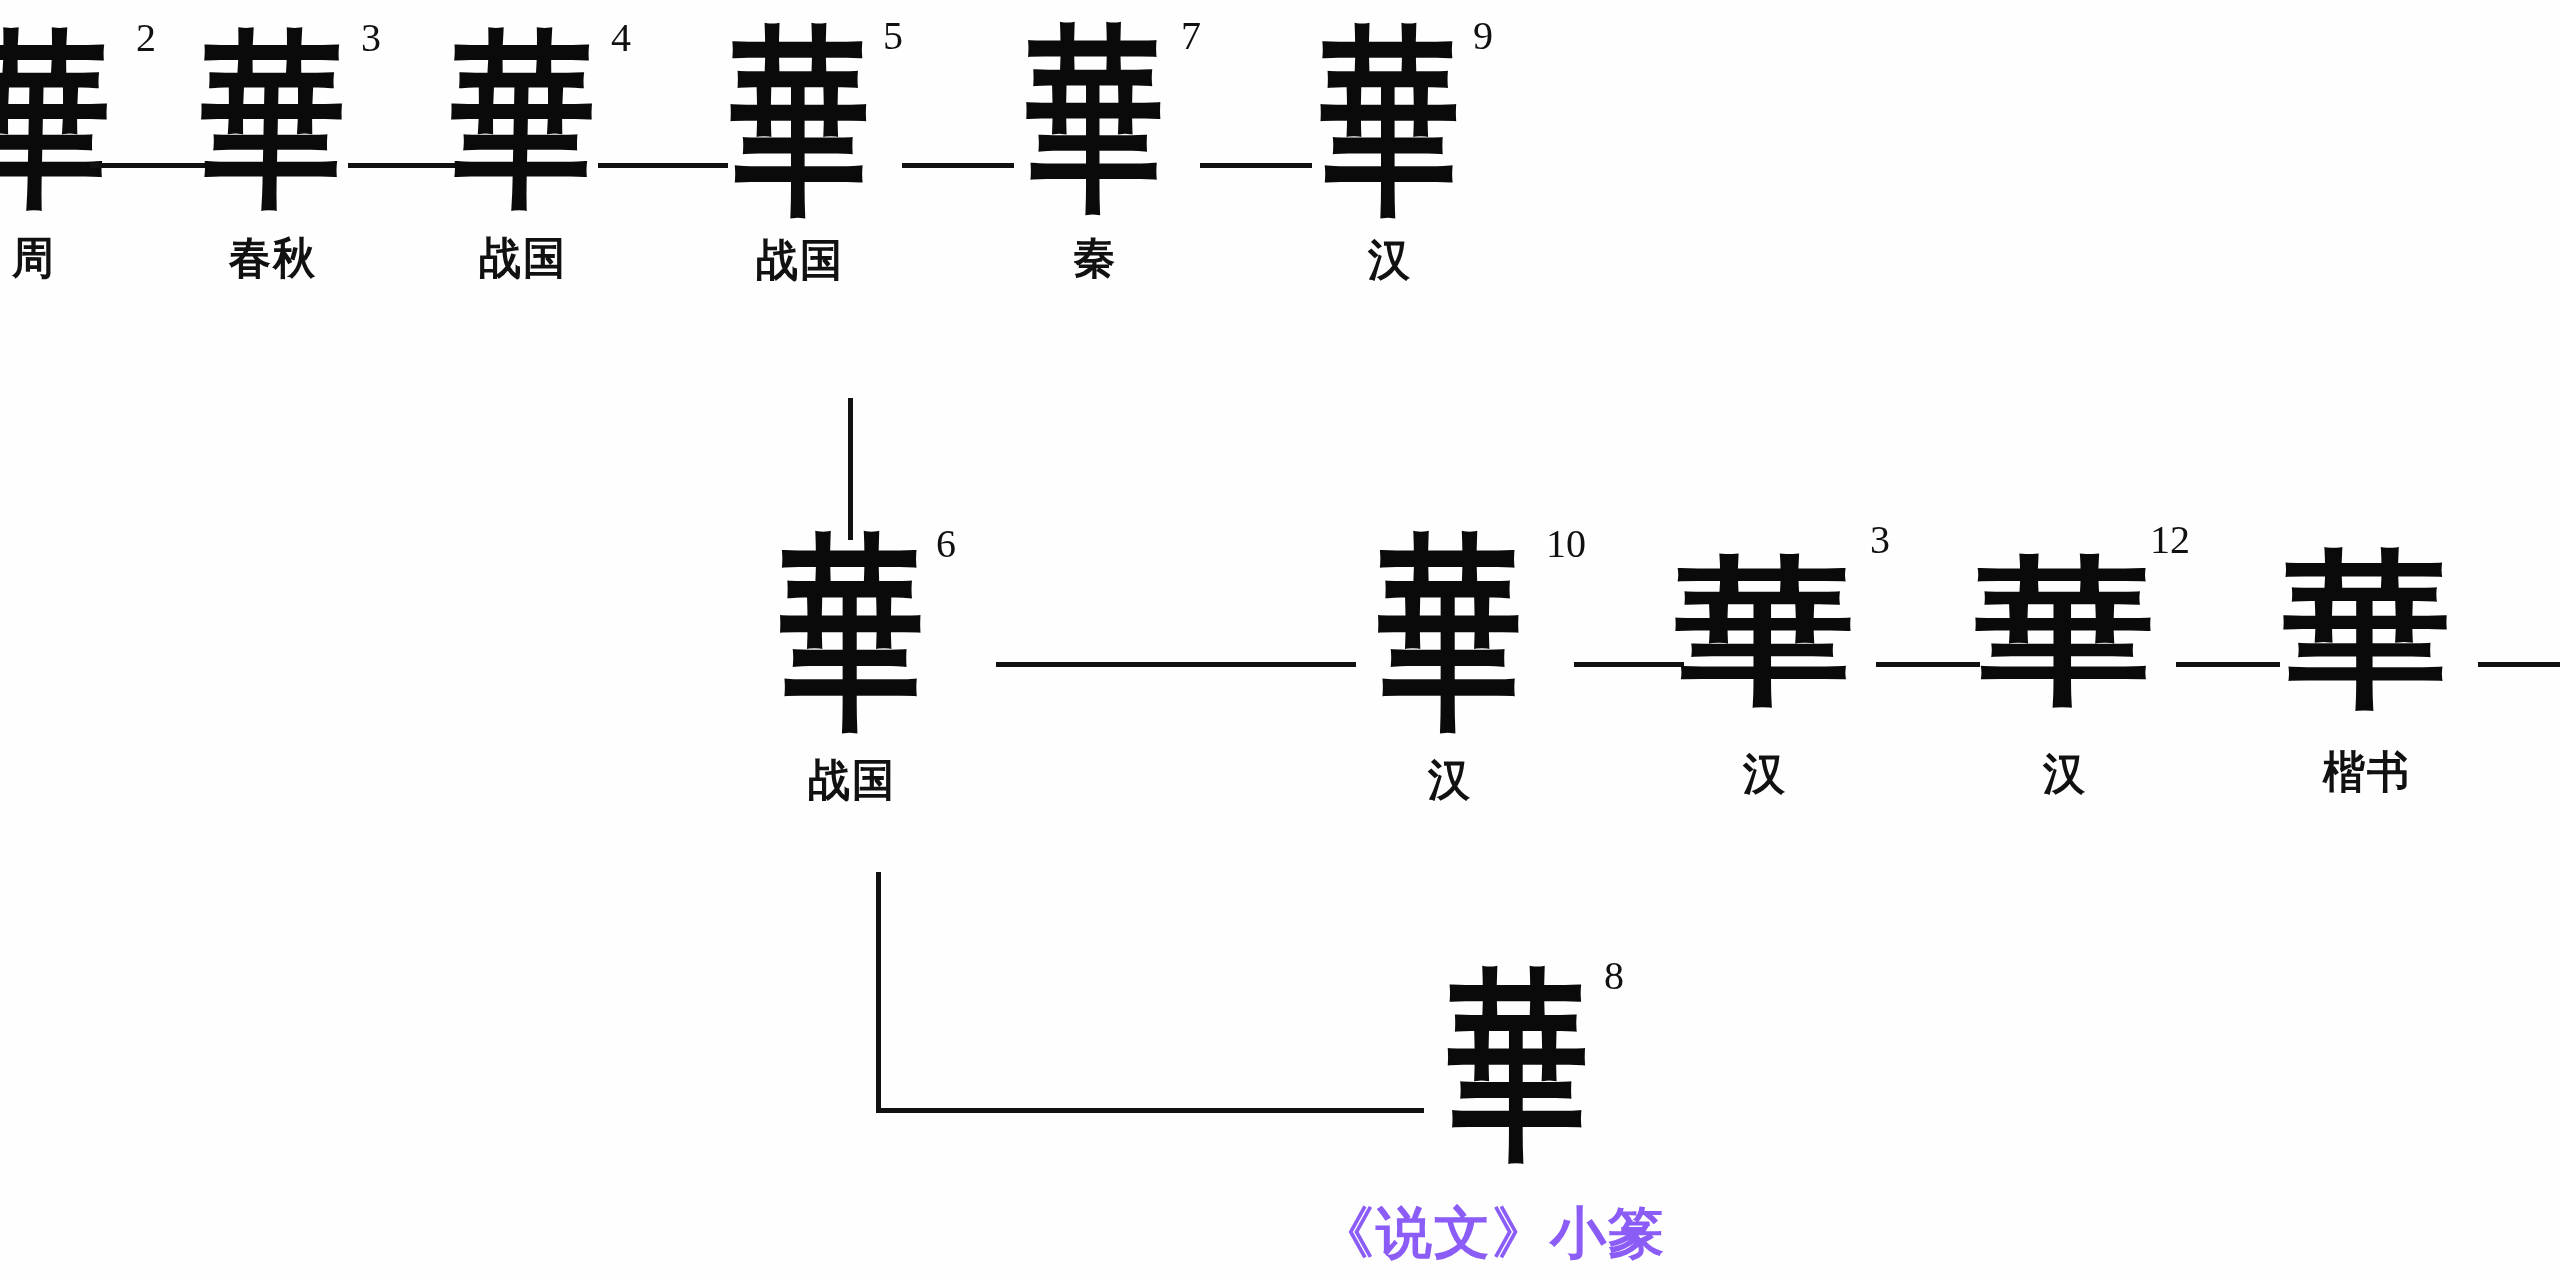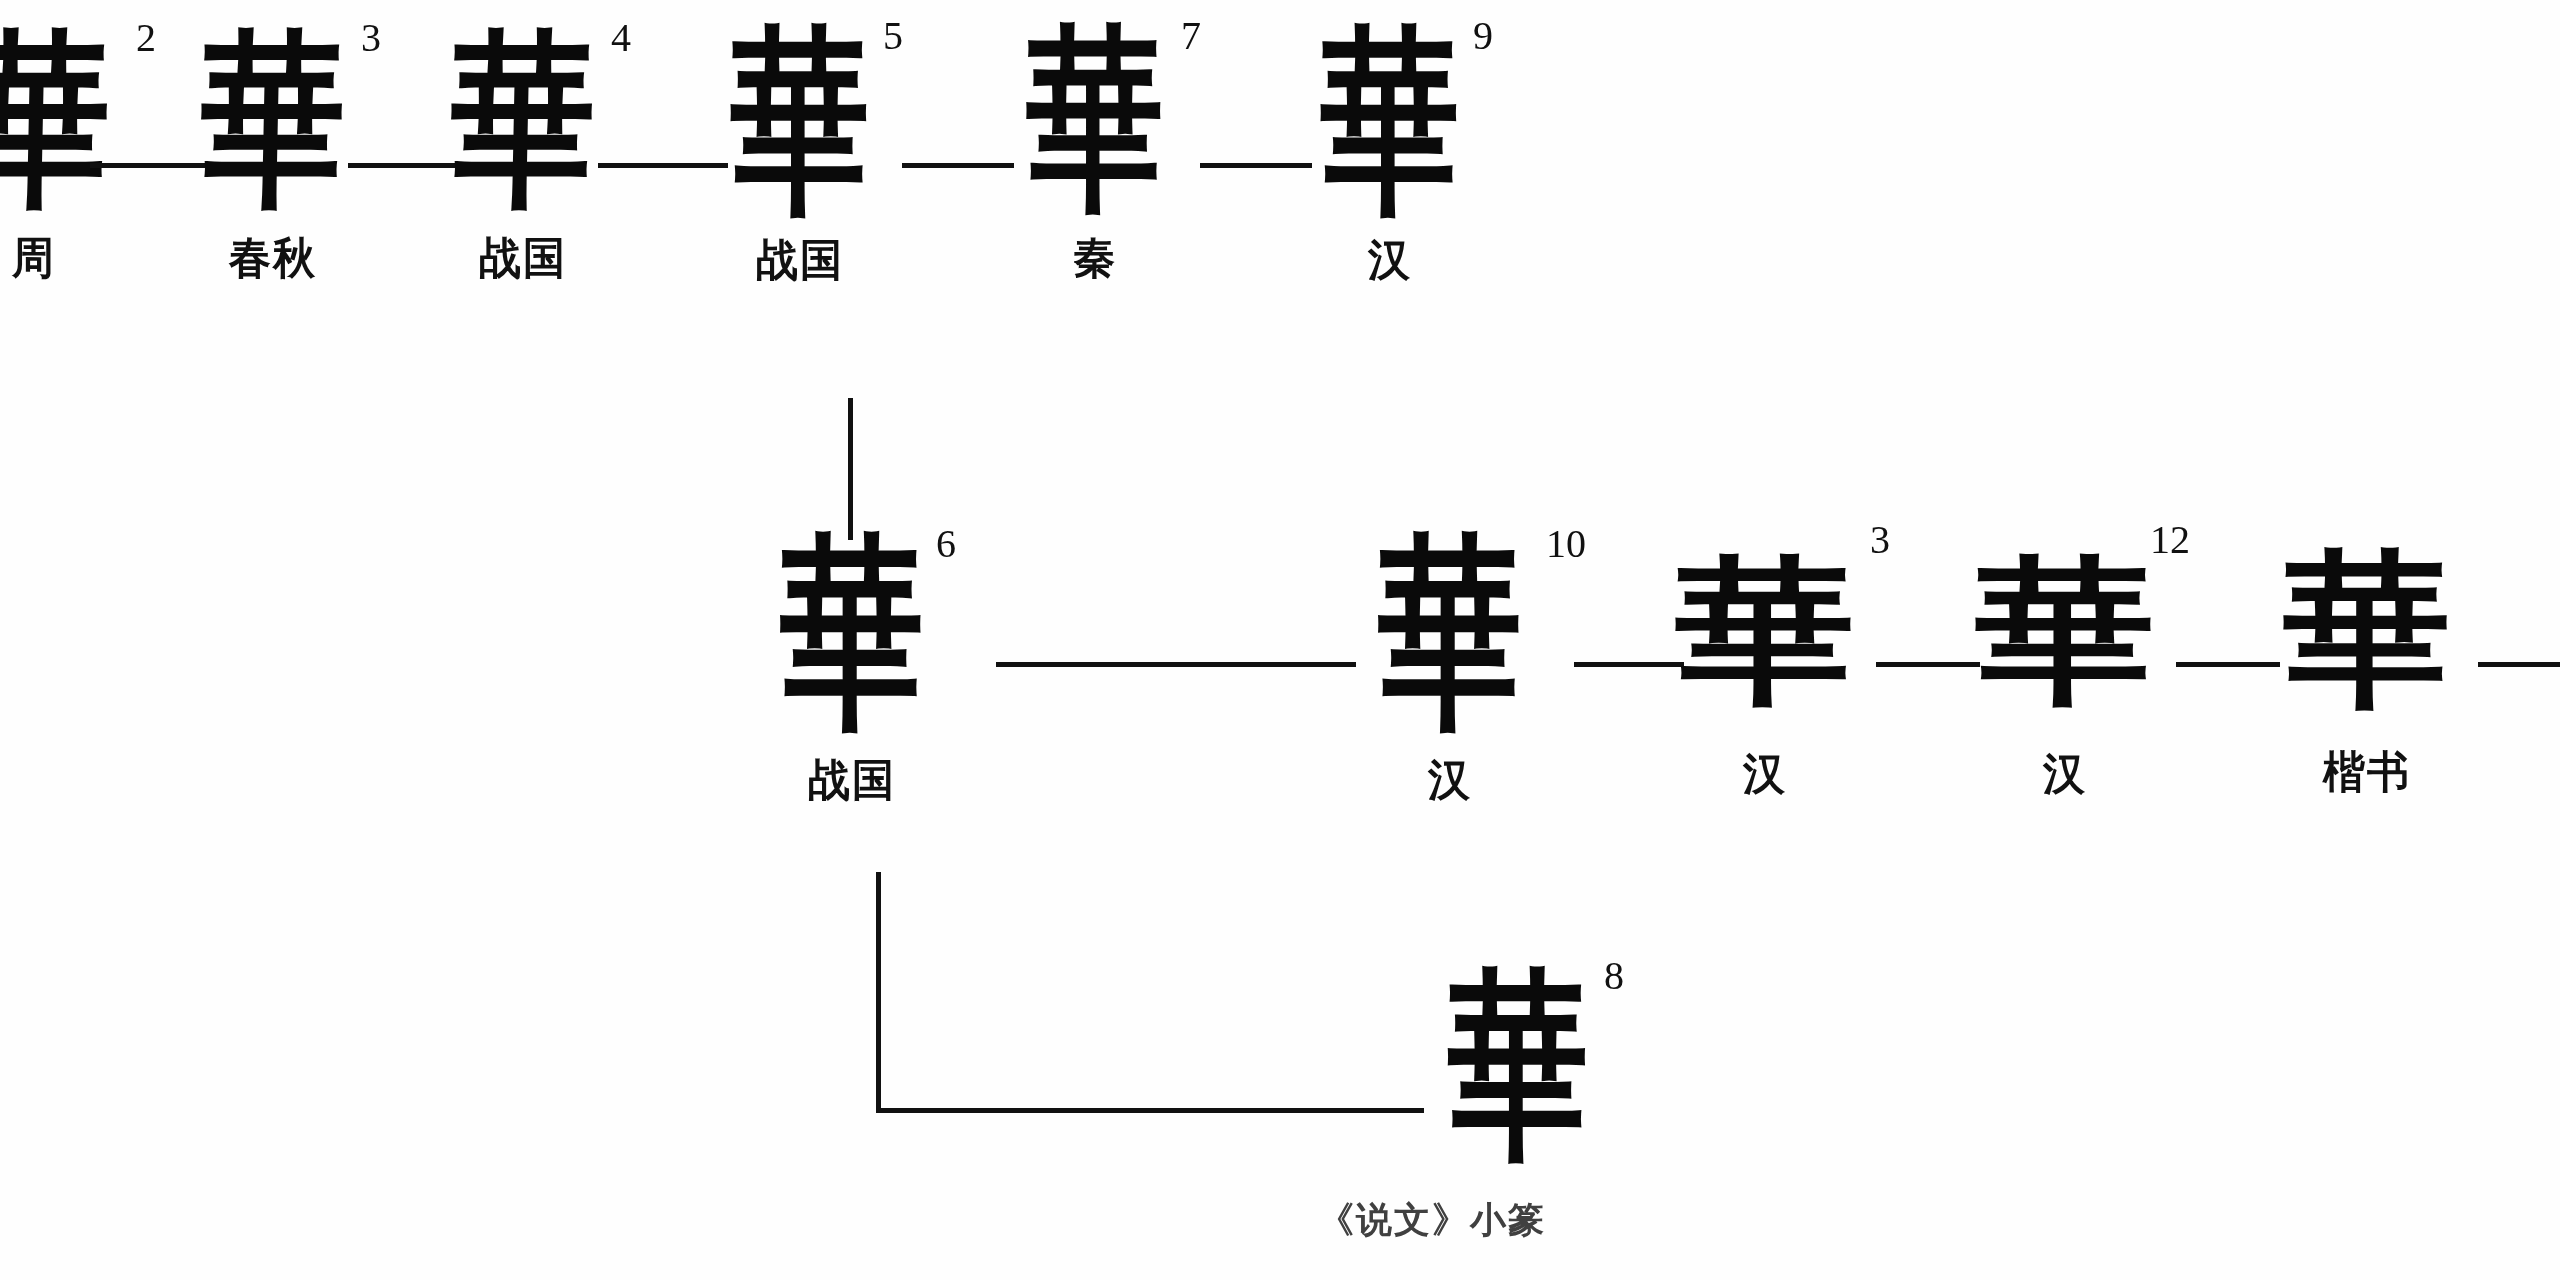--- a/index.html
+++ b/index.html
@@ -76,8 +76,8 @@
     position:absolute;
     font-family:Liberation Sans, sans-serif;
     font-weight:700;
-    font-size:36px;
-    color:#404040;
+    font-size:56px;
+    color:#8b5cf6;
     letter-spacing:2px;
     white-space:nowrap;
   }

